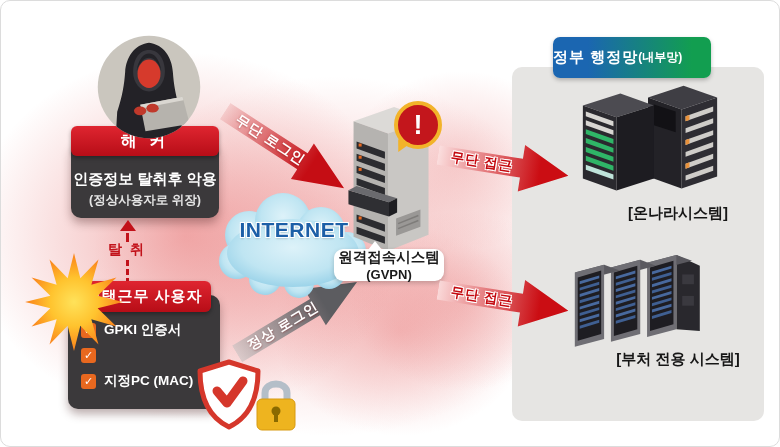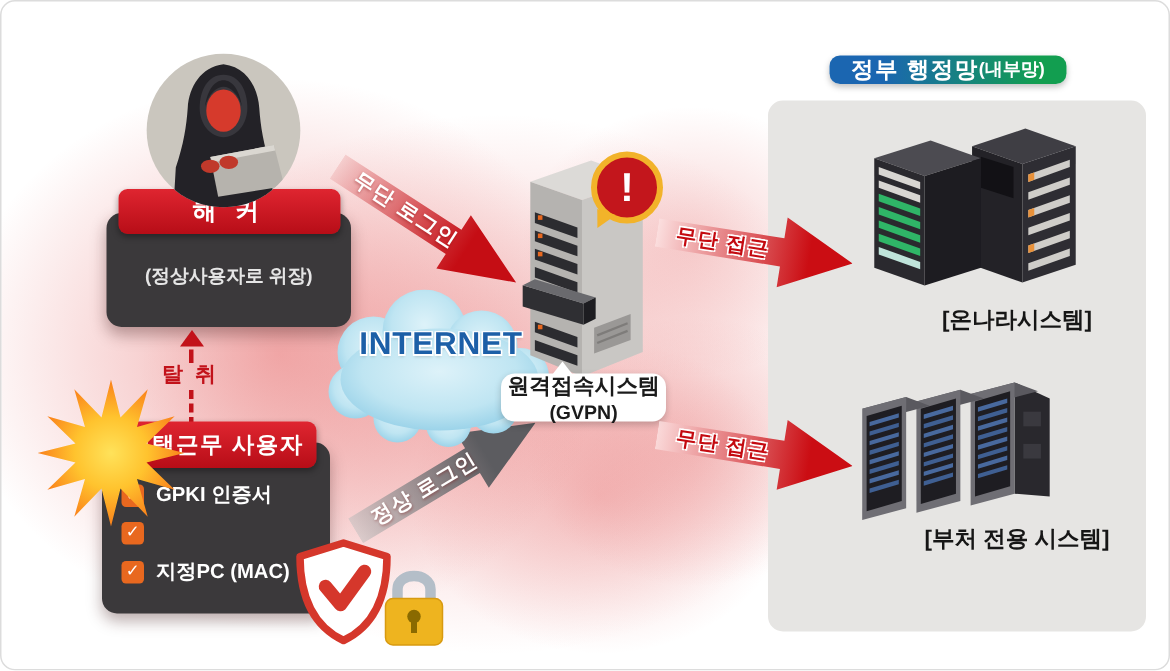--- a/index.html
+++ b/index.html
@@ -65,9 +65,9 @@
   .excl:after{content:"";position:absolute;left:-2px;bottom:-8px;width:0;height:0;border-left:4px solid transparent;border-right:9px solid transparent;border-top:12px solid #f2b32a;transform:rotate(18deg);}
   
   .gov-panel{left:511px;top:66px;width:252px;height:354px;background:#e6e5e3;border-radius:10px;z-index:1;}
-  .gov-badge{left:552px;top:36px;width:158px;height:19px;border-radius:7px;z-index:4;
+  .gov-badge{left:552px;top:36px;width:158px;height:41px;border-radius:7px;z-index:4;
     background:linear-gradient(90deg,#1b66b1 22%,#129e50 88%);box-shadow:0 2px 4px rgba(0,0,0,.25);
-    display:flex;align-items:center;justify-content:center;color:#fff;font-weight:bold;}
+    display:flex;align-items:center;color:#fff;font-weight:bold;}
   .gov-badge .t1{font-size:15px;letter-spacing:1px;}
   .gov-badge .t2{font-size:12px;}
   .sys-label{left:511px;width:252px;text-align:center;font-weight:bold;font-size:15px;color:#161616;z-index:3;padding-left:40px;}

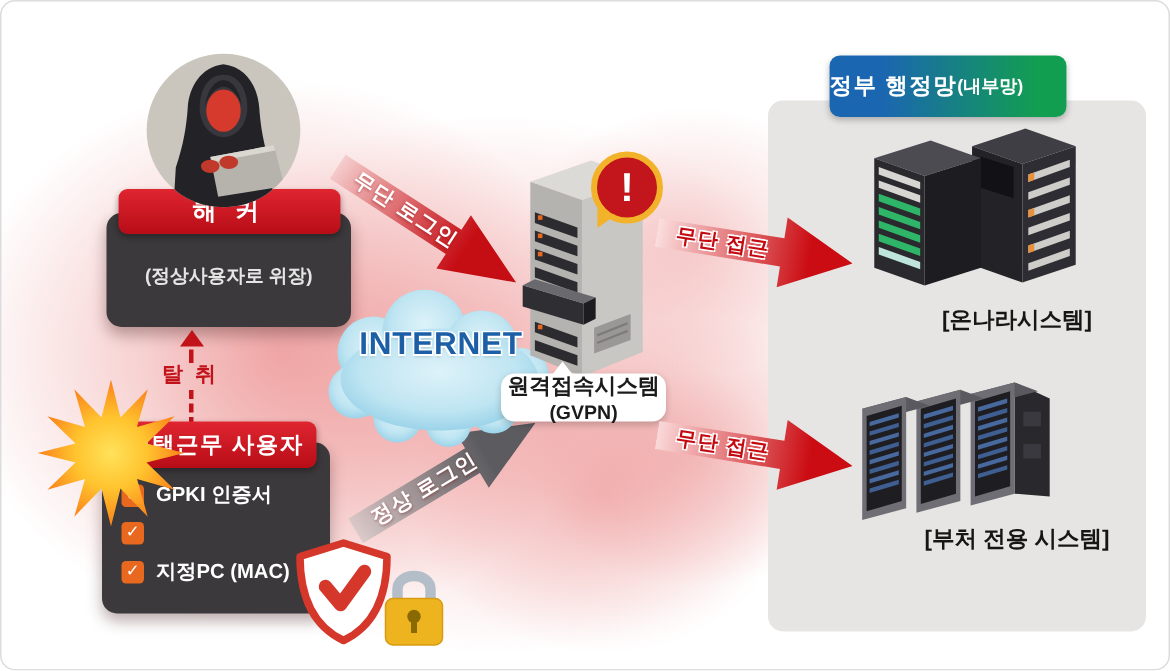--- a/index.html
+++ b/index.html
@@ -19,7 +19,7 @@
   .red-tab{position:absolute;left:50%;transform:translateX(-50%);background:linear-gradient(#df2530,#b70d17);
     color:#fff;font-weight:bold;text-align:center;border-radius:6px;box-shadow:0 2px 4px rgba(0,0,0,.35);
     display:flex;align-items:center;justify-content:center;}
-  .hacker-box{left:70px;top:141px;width:163px;height:76px;display:flex;flex-direction:column;justify-content:flex-end;align-items:center;padding-bottom:25px;box-sizing:border-box;}
+  .hacker-box{left:70px;top:141px;width:148px;height:76px;display:flex;flex-direction:column;justify-content:flex-end;align-items:center;padding-bottom:9px;box-sizing:border-box;}
   .hacker-tab{top:-16px;width:148px;height:30px;font-size:16px;letter-spacing:4px;}
   .hacker-line1{color:#fff;font-weight:bold;font-size:15px;margin-bottom:3px;}
   .hacker-line2{color:#e5e5e5;font-weight:bold;font-size:12.5px;}

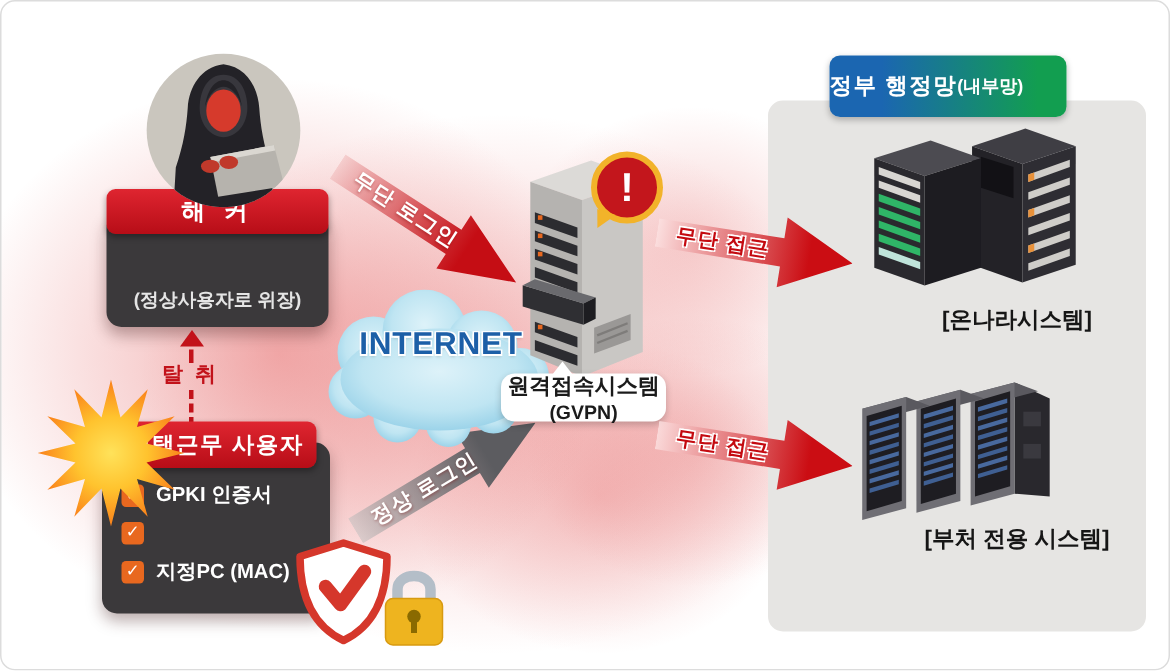--- a/index.html
+++ b/index.html
@@ -107,6 +107,7 @@
 
   <div class="dark-box hacker-box">
     <div class="red-tab hacker-tab">해 커</div>
+    <div class="hacker-line1">인증정보 탈취후 악용</div>
     <div class="hacker-line2">(정상사용자로 위장)</div>
   </div>
 

